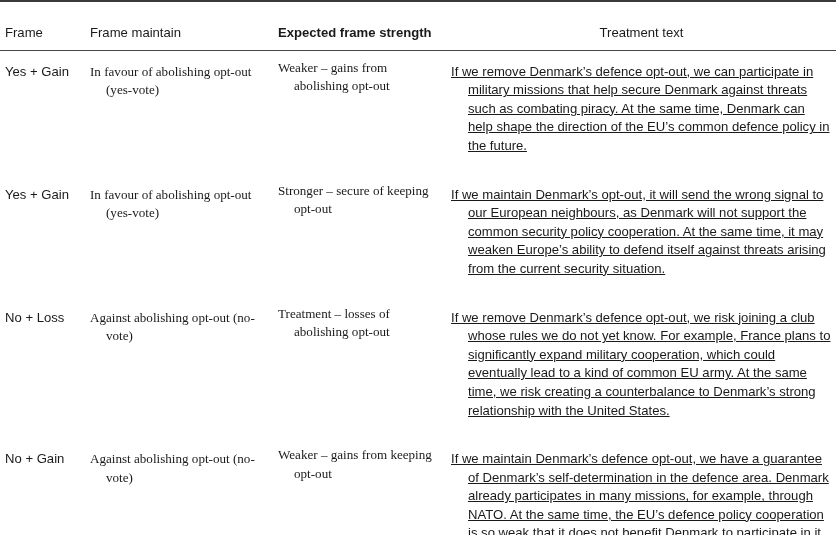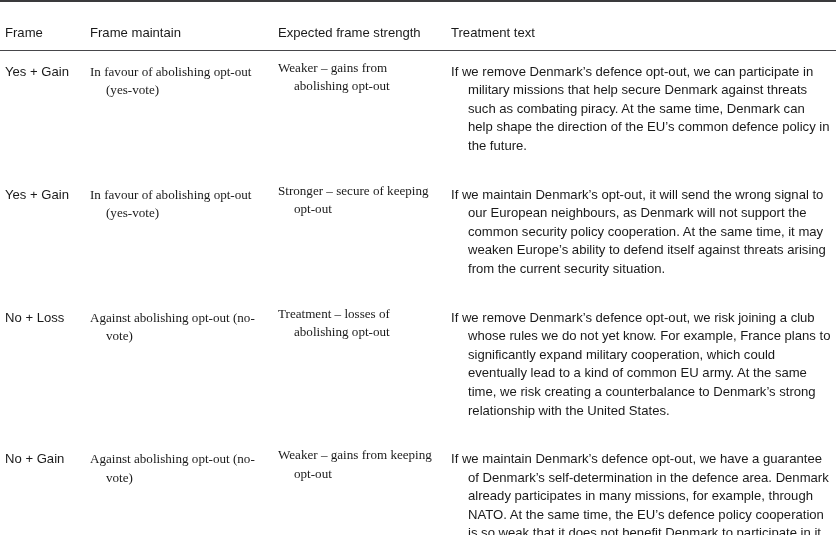--- a/index.html
+++ b/index.html
@@ -63,7 +63,7 @@
   
   .th-frame      { padding: 22px 6px 7px 5px; }
   .th-direction  { padding: 22px 10px 7px 5px; }
-  .th-strength   { padding: 18px 10px 7px 4px; }
+  .th-strength   { padding: 18px 10px 7px 4px; font-weight: bold; }
   .th-treatment  { padding: 22px 4px 7px 8px; }
 
   

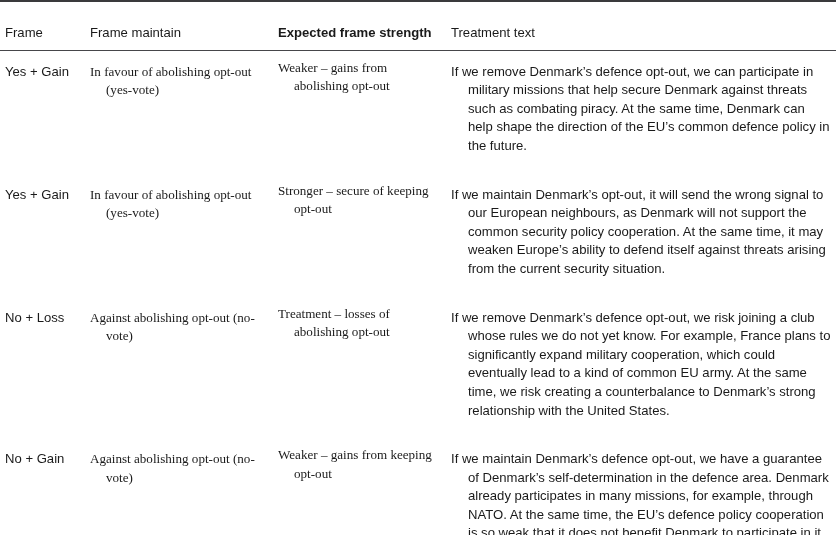--- a/index.html
+++ b/index.html
@@ -64,7 +64,7 @@
   .th-frame      { padding: 22px 6px 7px 5px; }
   .th-direction  { padding: 22px 10px 7px 5px; }
   .th-strength   { padding: 18px 10px 7px 4px; font-weight: bold; }
-  .th-treatment  { padding: 22px 4px 7px 8px; }
+  .th-treatment  { padding: 22px 4px 7px 8px; text-align: center; }
 
   
   .td-frame     { padding: 12px 6px 0 5px; white-space: nowrap; }

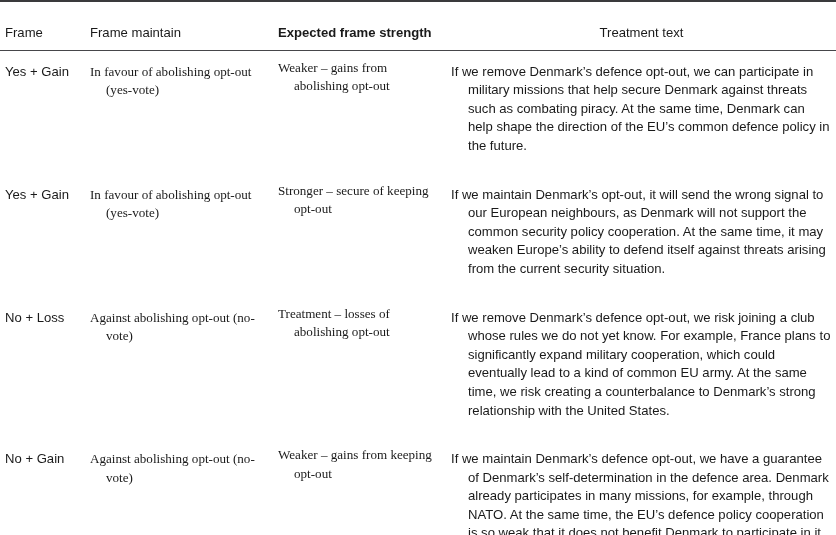--- a/index.html
+++ b/index.html
@@ -81,6 +81,7 @@
   .hang-treat {
     padding-left: 17px;
     text-indent: -17px;
+    text-decoration: underline;
   }
 
   tbody tr.row-spacer td { height: 18px; padding: 0; }

